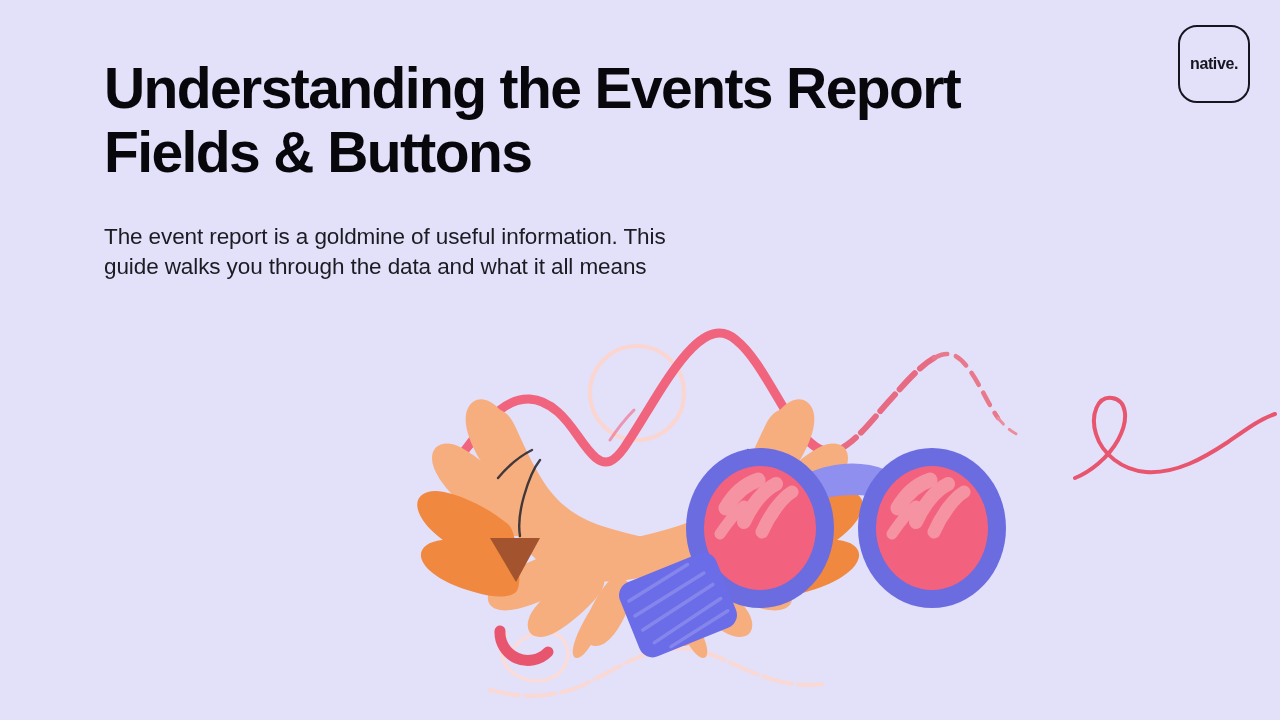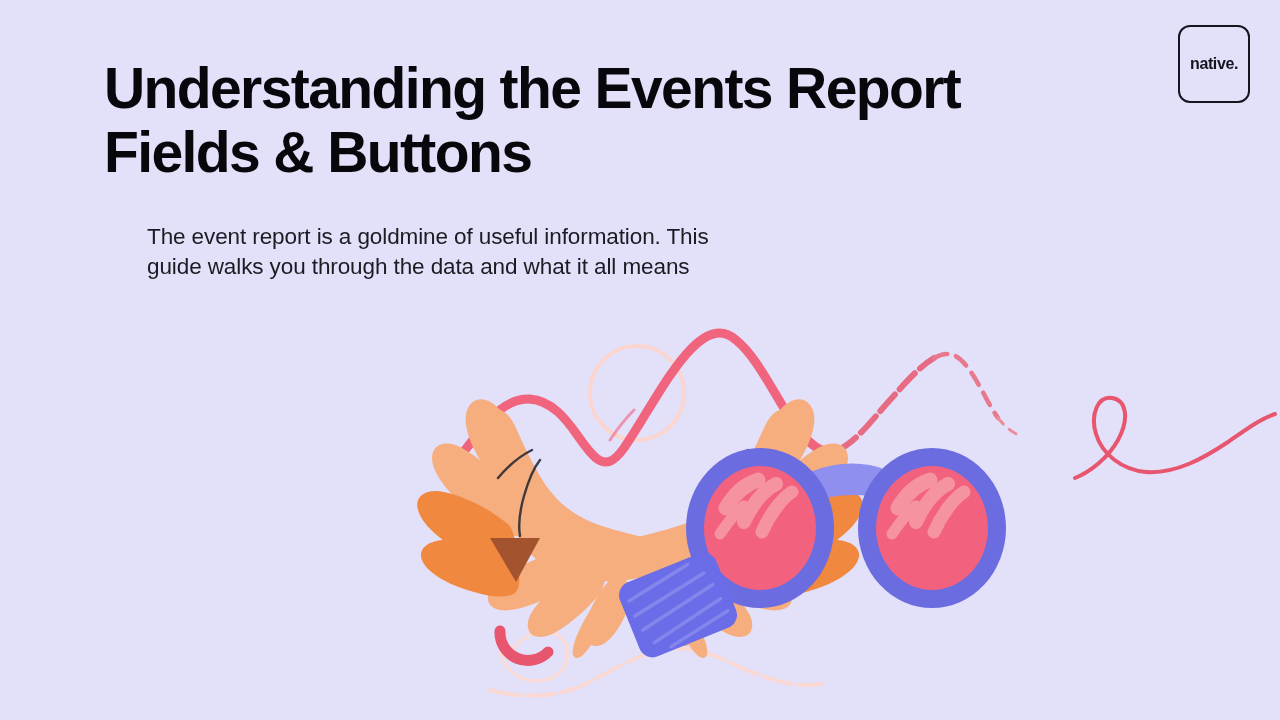--- a/index.html
+++ b/index.html
@@ -21,7 +21,7 @@
     left:1178px; top:25px;
     width:72px; height:78px;
     border:2.4px solid #15151F;
-    border-radius:12px;
+    border-radius:19px;
     display:flex; align-items:center; justify-content:center;
     background:transparent;
   }

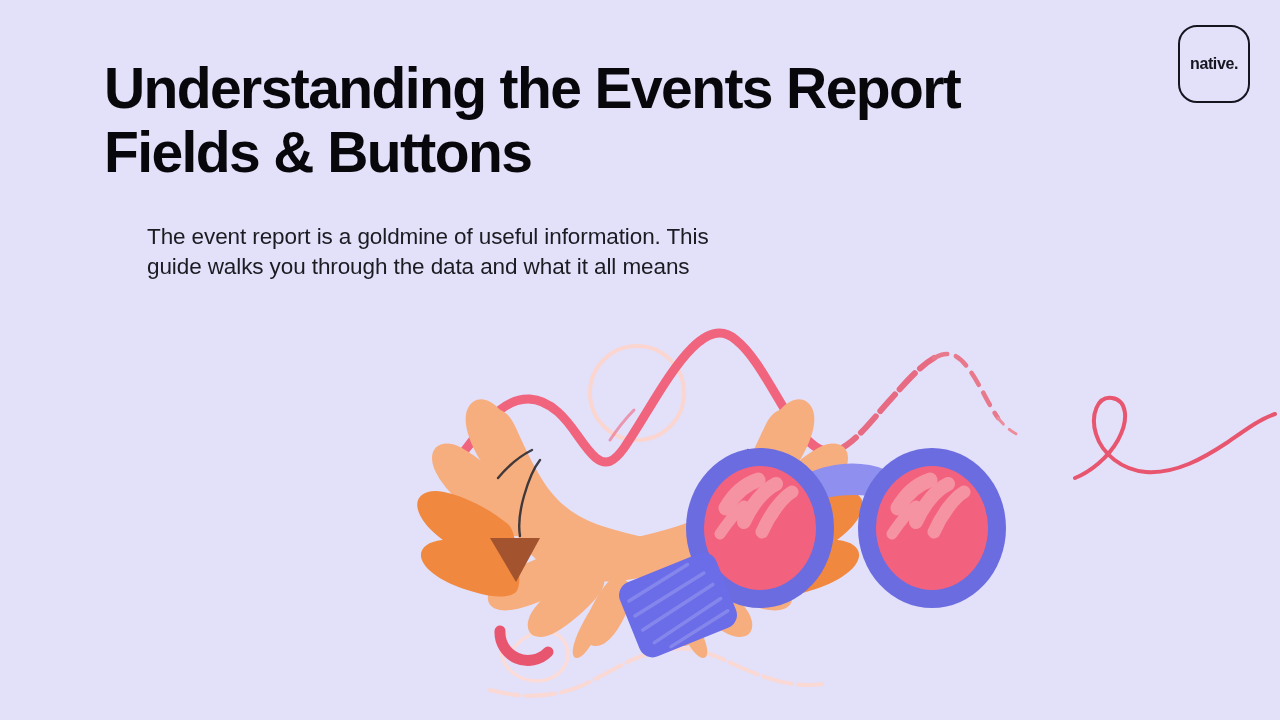--- a/index.html
+++ b/index.html
@@ -57,7 +57,6 @@
     letter-spacing:-0.1px;
     color:#1B1B22;
     white-space:pre-line;
-    margin-left:43px;
   }
 
   

